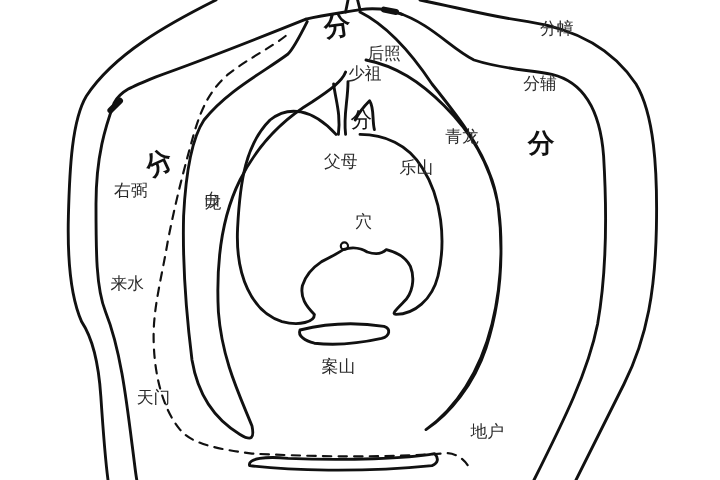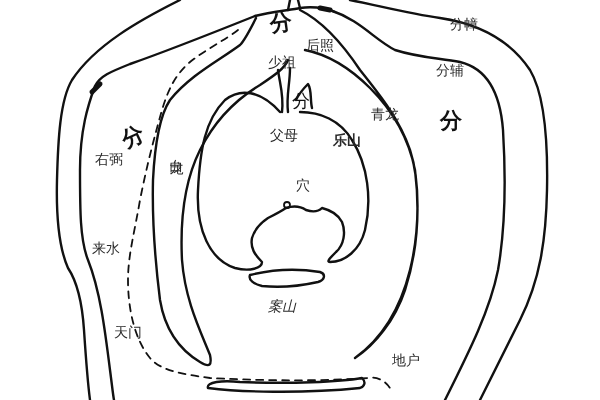--- a/index.html
+++ b/index.html
@@ -72,7 +72,7 @@
 
   <span class="lbl" style="left:414px;top:17px;margin-left:36px;">分幛</span>
   <span class="lbl" style="left:306px;top:38px;">后照</span>
-  <span class="lbl" style="left:268px;top:55px;">少祖</span>
+  <span class="lbl" style="left:290px;top:55px;">少祖</span>
   <span class="lbl" style="left:436px;top:63px;">分辅</span>
   <span class="lbl" style="left:371px;top:107px;text-align:right;">青龙</span>
   <span class="lbl" style="left:270px;top:128px;">父母</span>

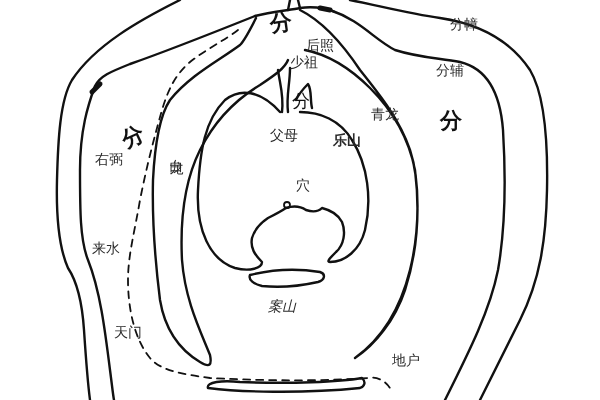--- a/index.html
+++ b/index.html
@@ -76,7 +76,7 @@
   <span class="lbl" style="left:436px;top:63px;">分辅</span>
   <span class="lbl" style="left:371px;top:107px;text-align:right;">青龙</span>
   <span class="lbl" style="left:270px;top:128px;">父母</span>
-  <span class="lbl" style="left:333px;top:133px;font-weight:bold;">乐山</span>
+  <span class="lbl" style="left:333px;top:133px;">乐山</span>
   <span class="lbl vert" style="left:170px;top:148px;">白龙</span>
   <span class="lbl" style="left:95px;top:152px;">右弼</span>
   <span class="lbl" style="left:296px;top:178px;">穴</span>

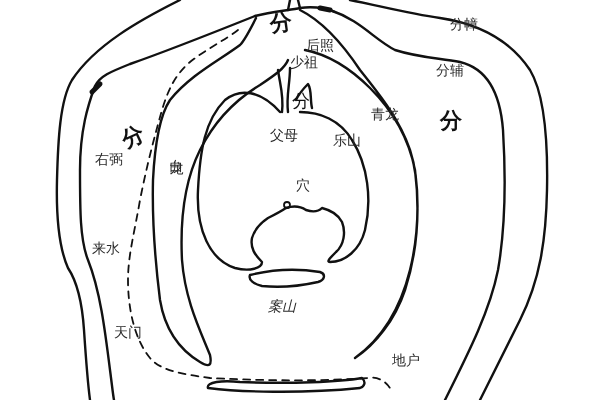--- a/index.html
+++ b/index.html
@@ -80,7 +80,7 @@
   <span class="lbl vert" style="left:170px;top:148px;">白龙</span>
   <span class="lbl" style="left:95px;top:152px;">右弼</span>
   <span class="lbl" style="left:296px;top:178px;">穴</span>
-  <span class="lbl" style="left:92px;top:230px;margin-top:11px;">来水</span>
+  <span class="lbl" style="left:92px;top:230px;">来水</span>
   <span class="lbl" style="left:268px;top:299px;font-style:italic;">案山</span>
   <span class="lbl" style="left:114px;top:325px;">天门</span>
   <span class="lbl" style="left:392px;top:353px;">地户</span>

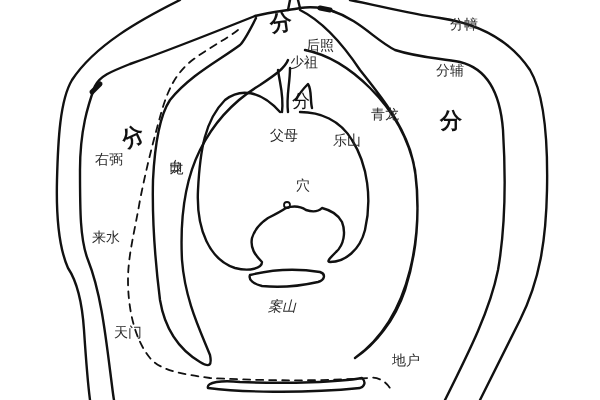--- a/index.html
+++ b/index.html
@@ -81,7 +81,7 @@
   <span class="lbl" style="left:95px;top:152px;">右弼</span>
   <span class="lbl" style="left:296px;top:178px;">穴</span>
   <span class="lbl" style="left:92px;top:230px;">来水</span>
-  <span class="lbl" style="left:268px;top:299px;font-style:italic;">案山</span>
+  <span class="lbl" style="left:268px;top:299px;">案山</span>
   <span class="lbl" style="left:114px;top:325px;">天门</span>
   <span class="lbl" style="left:392px;top:353px;">地户</span>
 </div>

